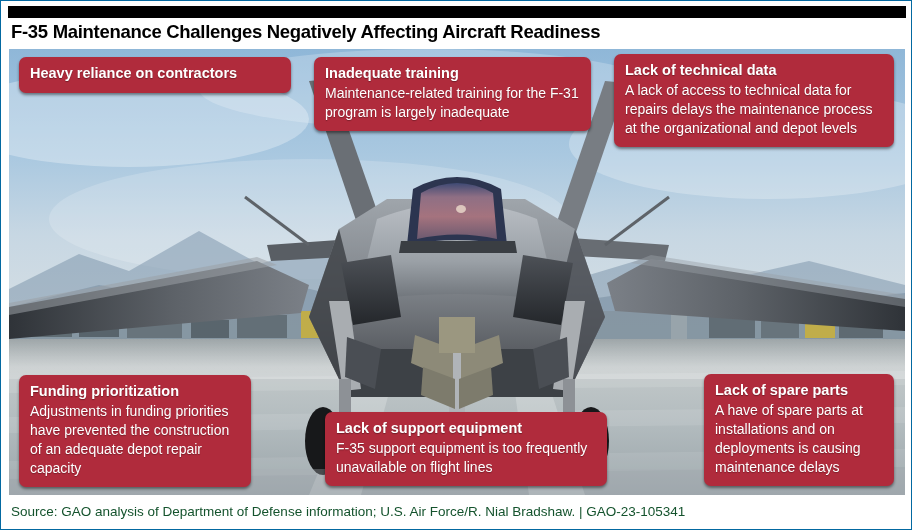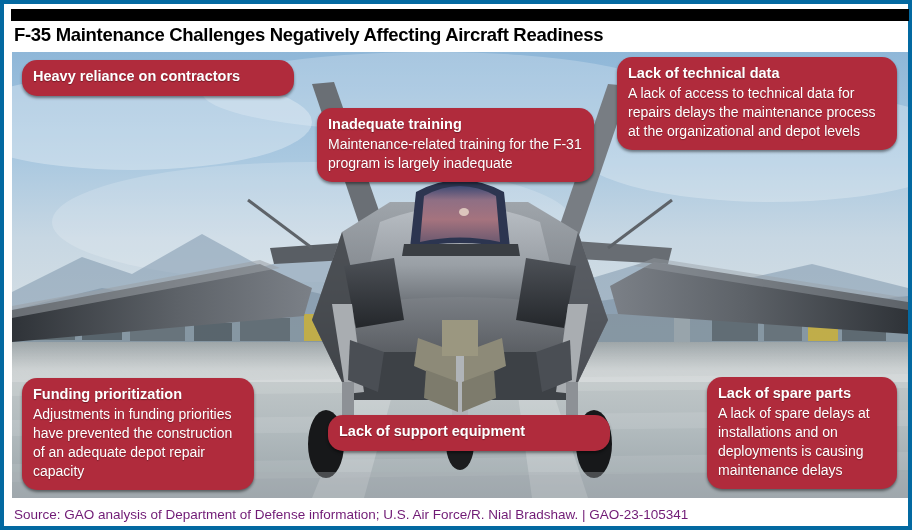--- a/index.html
+++ b/index.html
@@ -13,7 +13,7 @@
   #page{
     position:absolute;left:0;top:0;width:912px;height:530px;
     box-sizing:border-box;
-    border:4px solid #0369a1;
+    border:1px solid #0369a1;
     background:#ffffff;
   }
   .topbar{

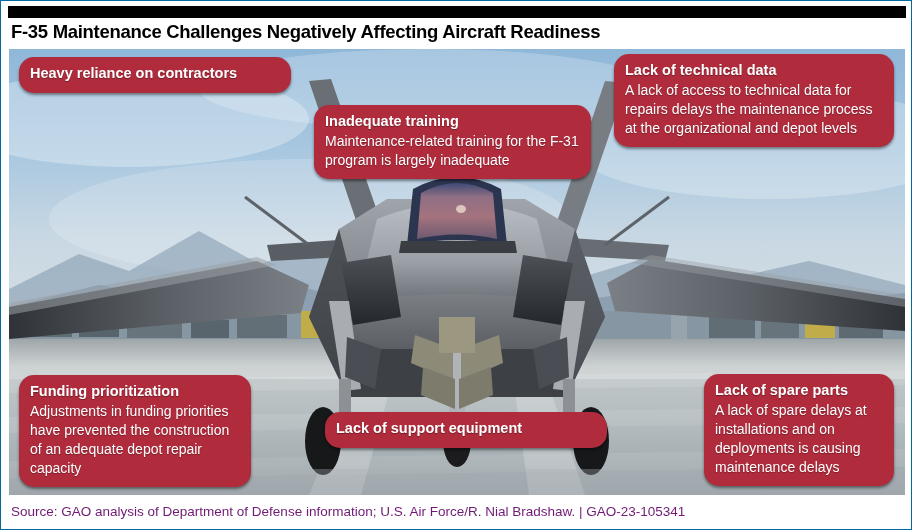--- a/index.html
+++ b/index.html
@@ -36,7 +36,7 @@
   .callout{
     position:absolute;
     background:#b02b3c;
-    border-radius:15px;
+    border-radius:7px;
     color:#ffffff;
     box-shadow:0 2px 3px rgba(0,0,0,.45);
     box-sizing:border-box;

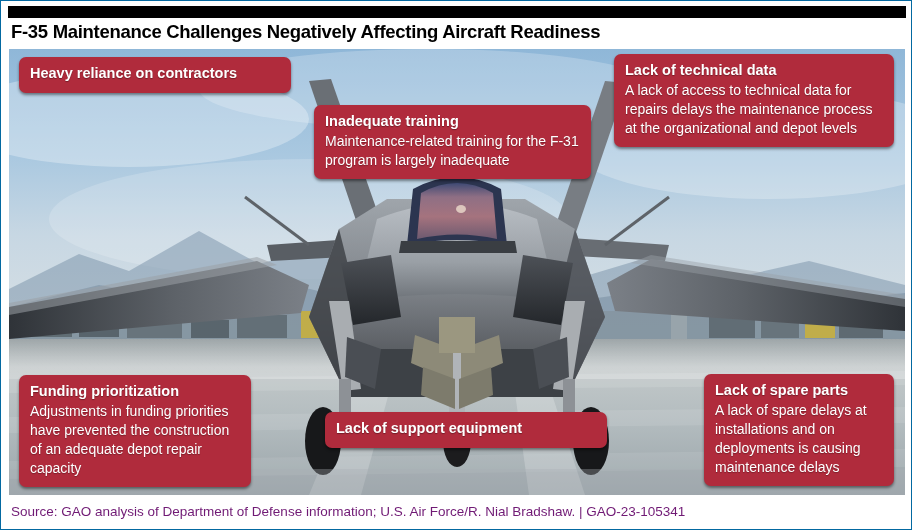--- a/index.html
+++ b/index.html
@@ -53,7 +53,7 @@
   }
 
   #c-contractors{ left:18px;  top:56px;  width:272px; }
-  #c-training{   left:313px; top:56px;  width:277px;margin-top:48px; }
+  #c-training{   left:313px; top:56px;  width:277px; }
   #c-techdata{   left:613px; top:53px;  width:280px; }
   #c-funding{    left:18px;  top:374px; width:232px; }
   #c-support{    left:313px; top:411px; width:282px;margin-left:11px; }

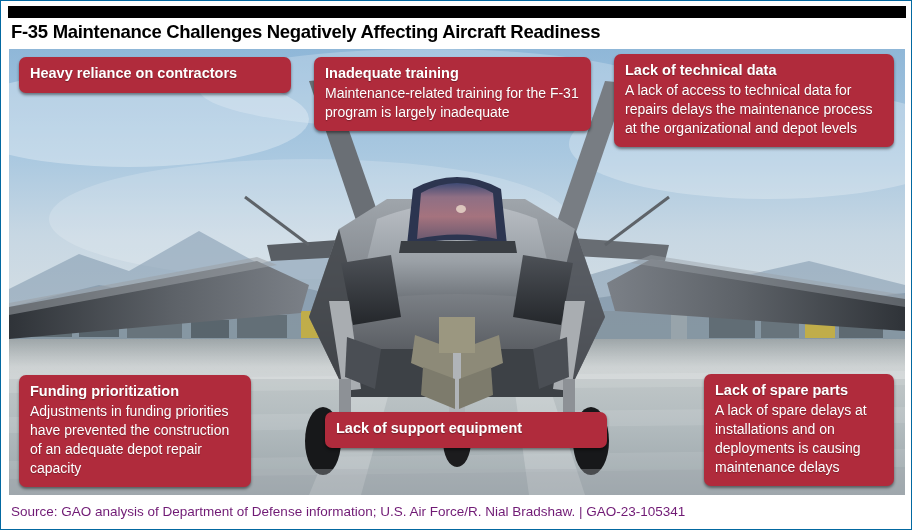--- a/index.html
+++ b/index.html
@@ -251,7 +251,7 @@
 
   <div class="callout" id="c-spares">
     <span class="hd">Lack of spare parts</span>
-    <span class="bd">A lack of spare delays at installations and on deployments is causing maintenance delays</span>
+    <span class="bd">A have of spare parts at installations and on deployments is causing maintenance delays</span>
   </div>
 
   <div class="source">Source: GAO analysis of Department of Defense information; U.S. Air Force/R. Nial Bradshaw.  |  GAO-23-105341</div>

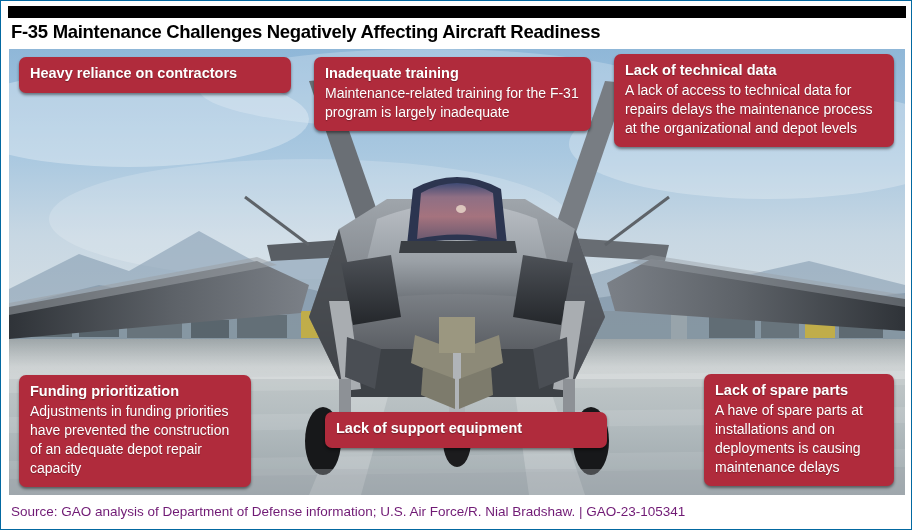--- a/index.html
+++ b/index.html
@@ -247,6 +247,7 @@
 
   <div class="callout" id="c-support">
     <span class="hd">Lack of support equipment</span>
+    <span class="bd">F-35 support equipment is too frequently unavailable on flight lines</span>
   </div>
 
   <div class="callout" id="c-spares">

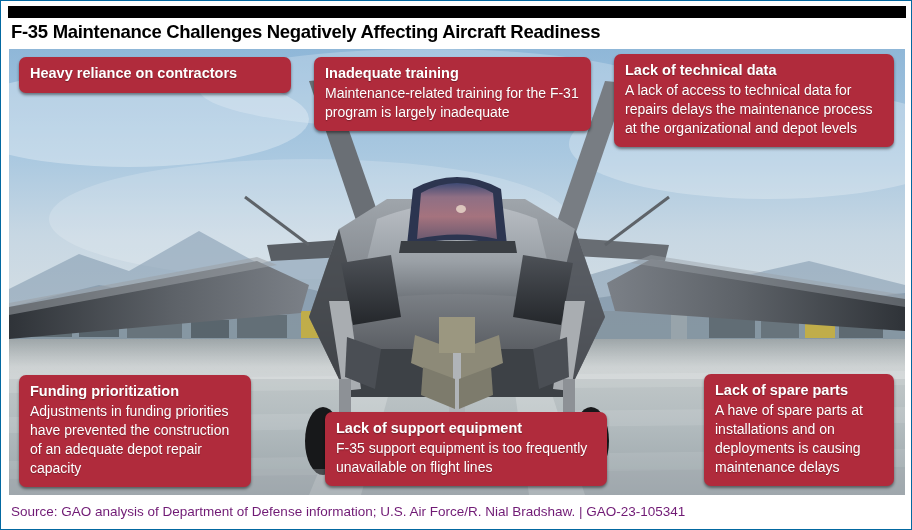--- a/index.html
+++ b/index.html
@@ -61,7 +61,7 @@
 
   .source{
     position:absolute;left:10px;top:503px;width:890px;
-    font-size:13.5px;color:#701a75;white-space:nowrap;
+    font-size:13.5px;color:#14532d;white-space:nowrap;
   }
 </style>
 </head>

